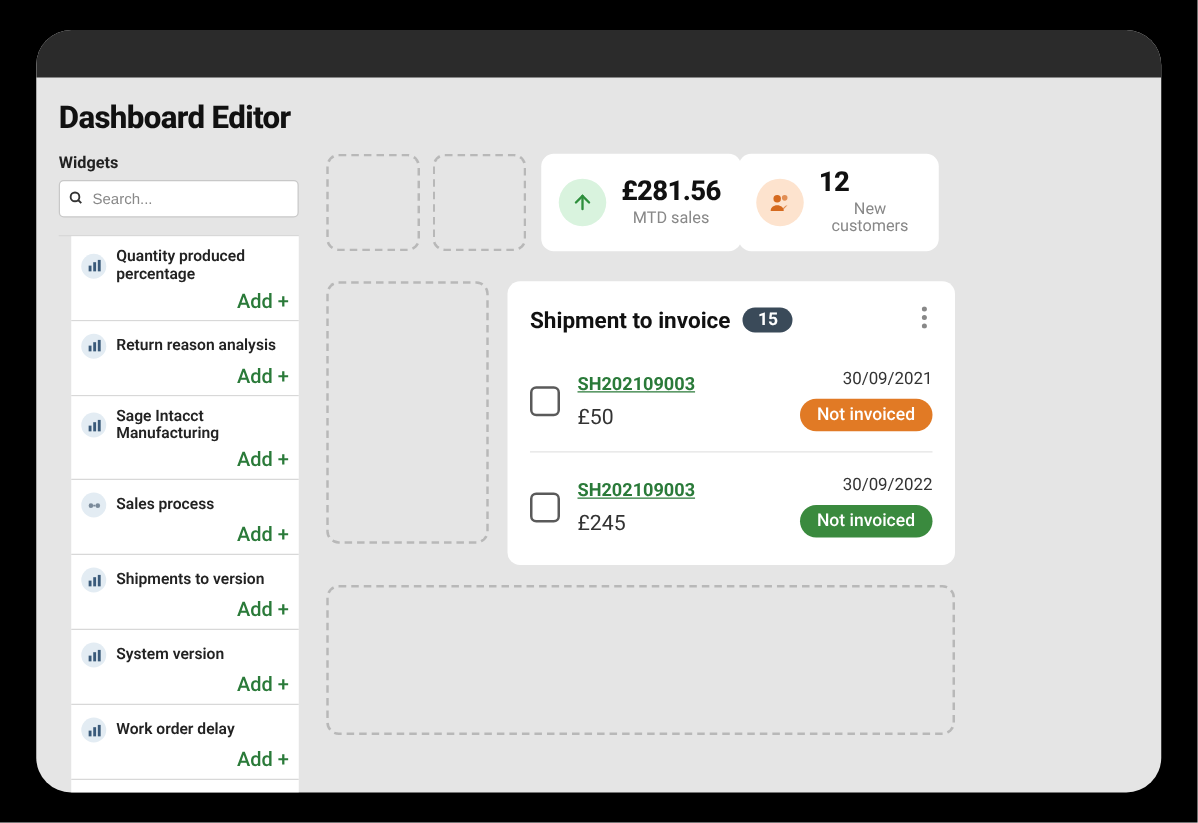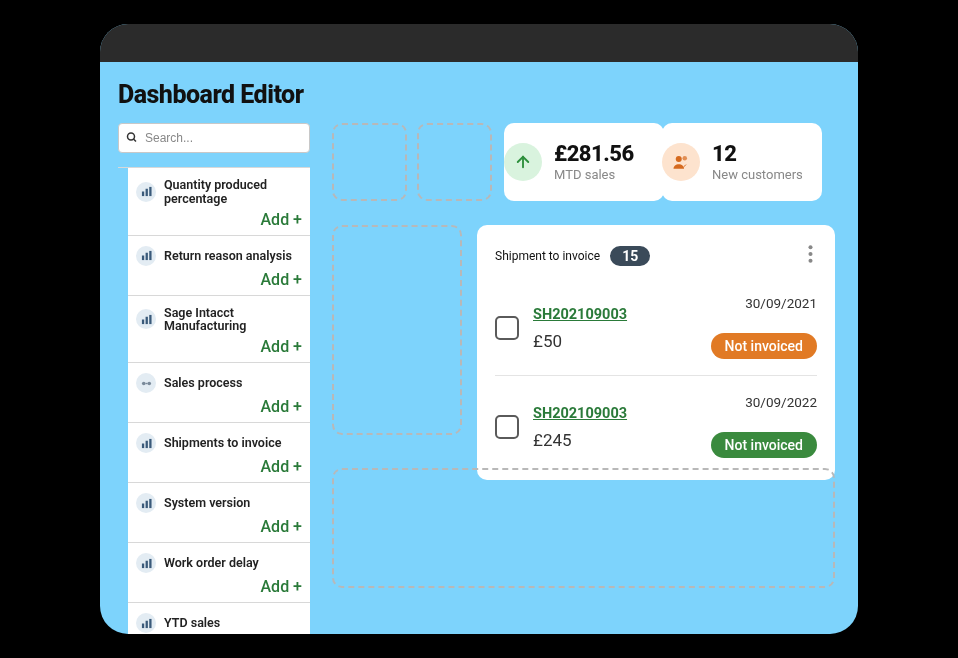--- a/index.html
+++ b/index.html
@@ -14,9 +14,9 @@
       justify-content: center;
     }
     .window {
-      width: 758px;
+      width: 900px;
       height: 610px;
-      background: #7dd3fc;
+      background: #e5e5e5;
       border-radius: 28px;
       overflow: hidden;
       display: flex;

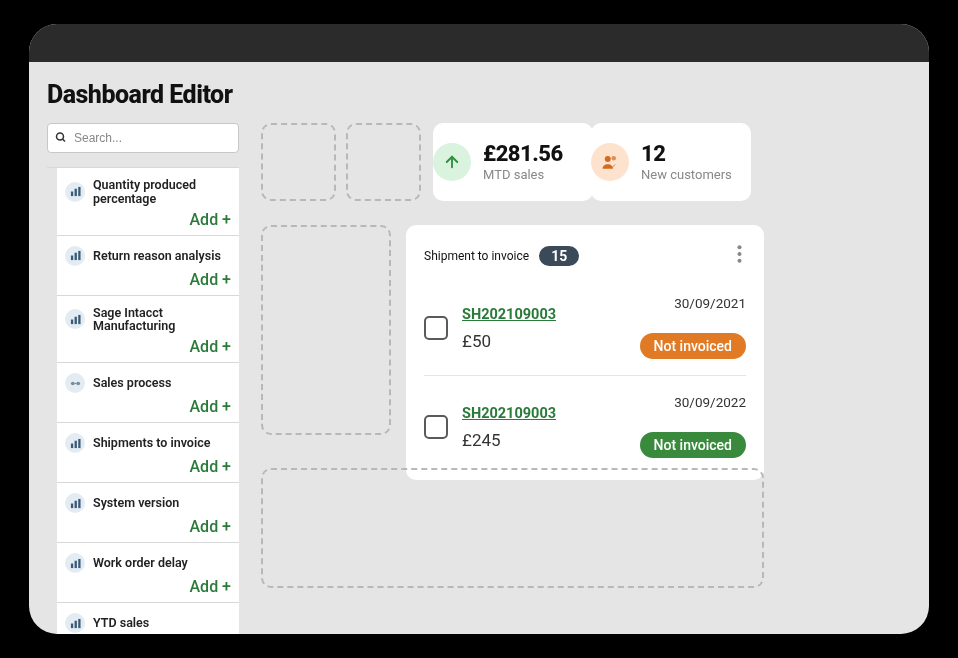--- a/index.html
+++ b/index.html
@@ -256,6 +256,7 @@
     <div class="main">
 
       <aside class="sidebar">
+        <div class="widgets-label">Widgets</div>
         <div class="search-wrap">
           <span class="search-icon">
             <svg width="12" height="12" viewBox="0 0 24 24" fill="none" stroke="currentColor" stroke-width="3">

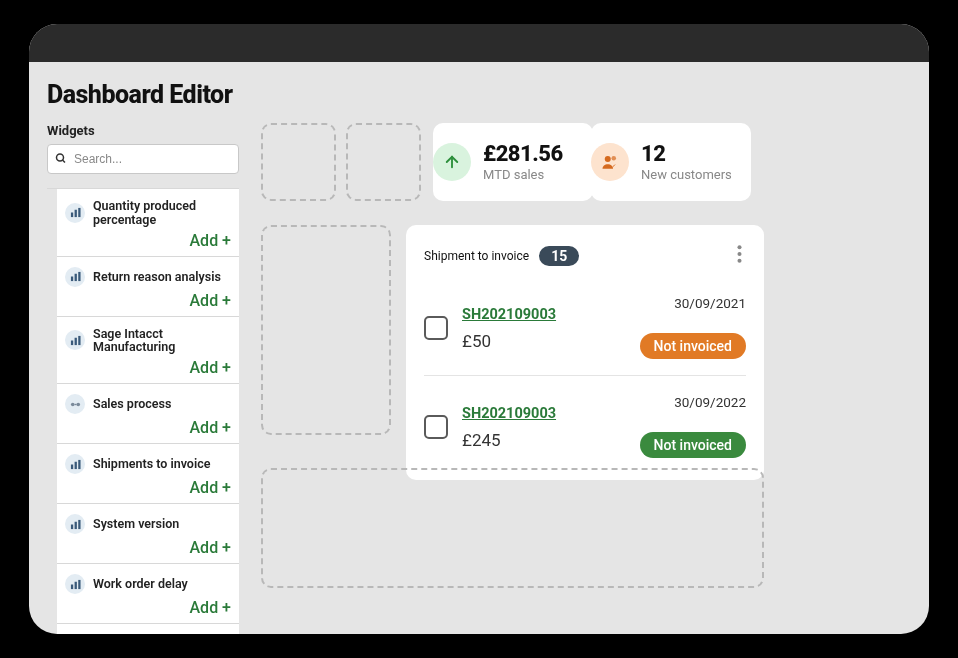--- a/index.html
+++ b/index.html
@@ -135,7 +135,7 @@
       position: absolute;
       background: #fff;
       border-radius: 10px;
-      padding: 14px 0;
+      padding: 14px 14px;
       display: flex;
       align-items: center;
       gap: 12px;

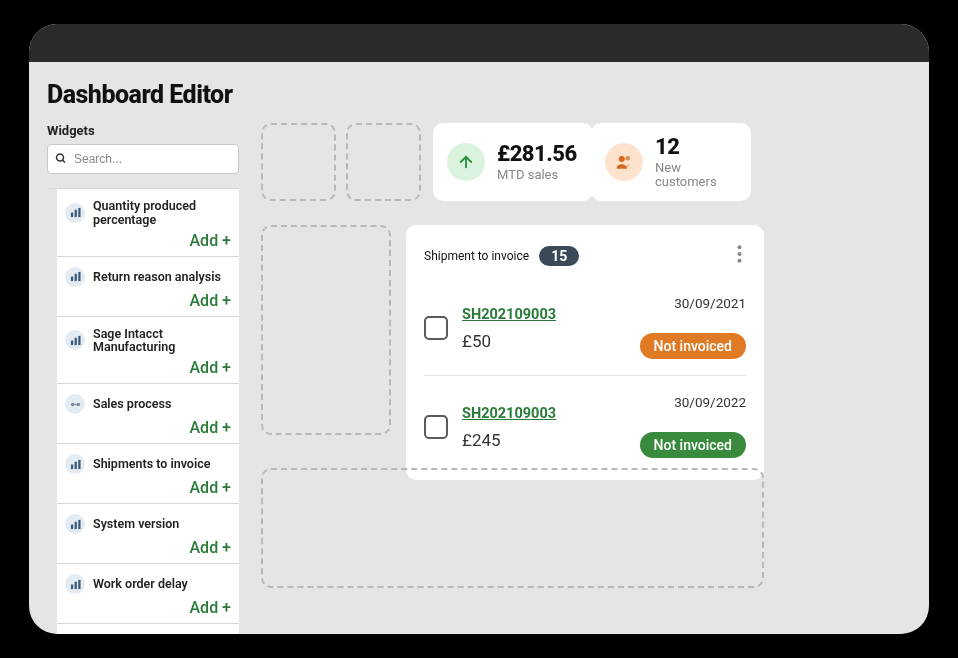--- a/index.html
+++ b/index.html
@@ -163,6 +163,7 @@
       color: #888;
       line-height: 1.1;
       margin-top: 2px;
+      text-align: center;
     }
     .shipment-card {
       position: absolute;

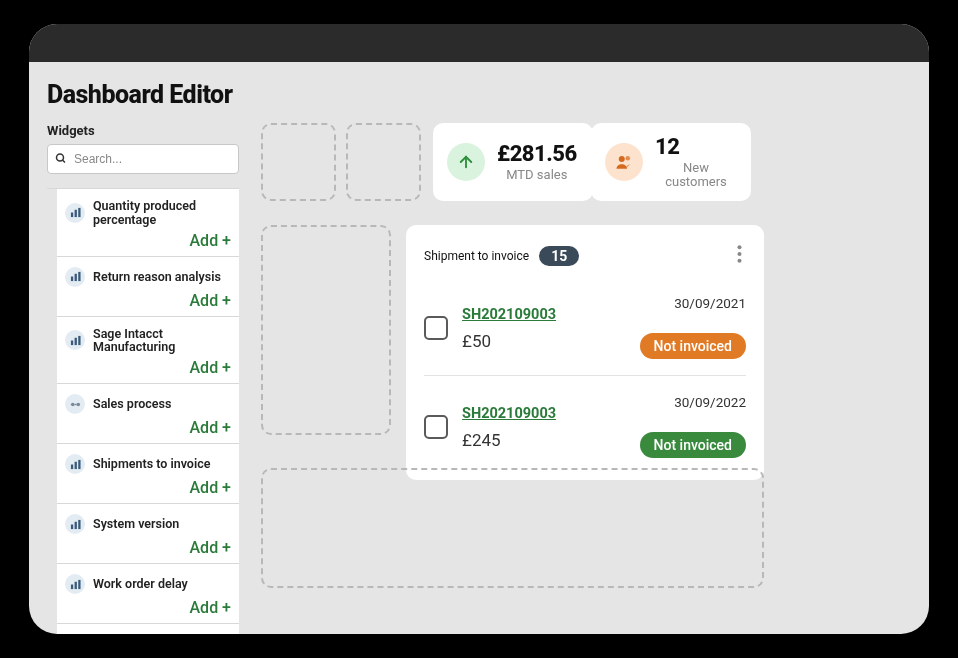--- a/index.html
+++ b/index.html
@@ -178,8 +178,8 @@
       margin-bottom: 14px;
     }
     .shipment-title {
-      font-size: 12px;
-      font-weight: 400;
+      font-size: 18px;
+      font-weight: 700;
       color: #111;
     }
     .badge {

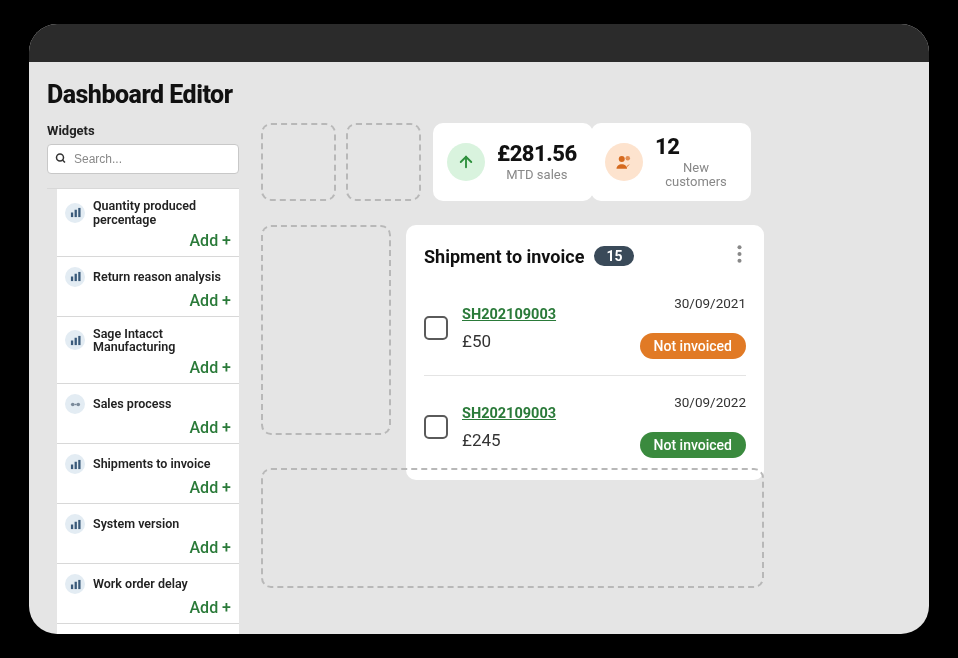--- a/index.html
+++ b/index.html
@@ -242,7 +242,6 @@
       color: #fff;
       font-weight: 500;
       display: inline-block;
-      margin-top: 14px;
     }
     .status-pill.orange { background: #e17a25; }
     .status-pill.green { background: #3a8a3e; }

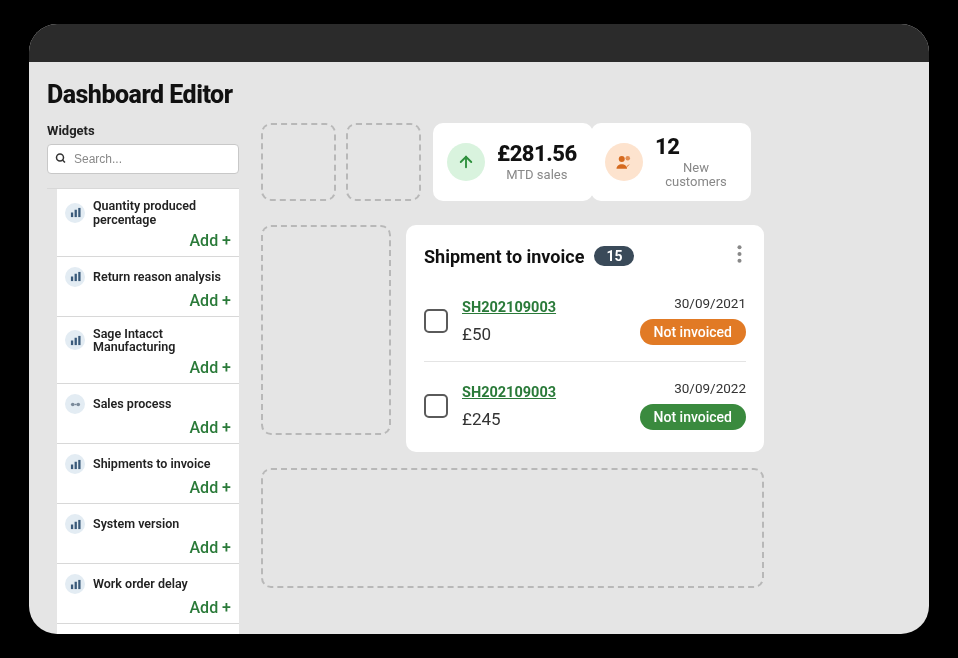--- a/index.html
+++ b/index.html
@@ -333,7 +333,7 @@
                     <rect x="9" y="1" width="2.5" height="10" fill="#3a5a7a"></rect>
                   </svg>
                 </span>
-              <span class="widget-label">Shipments to invoice</span>
+              <span class="widget-label">Shipments to version</span>
             </div>
             <span class="widget-add">Add +</span>
           </div>

